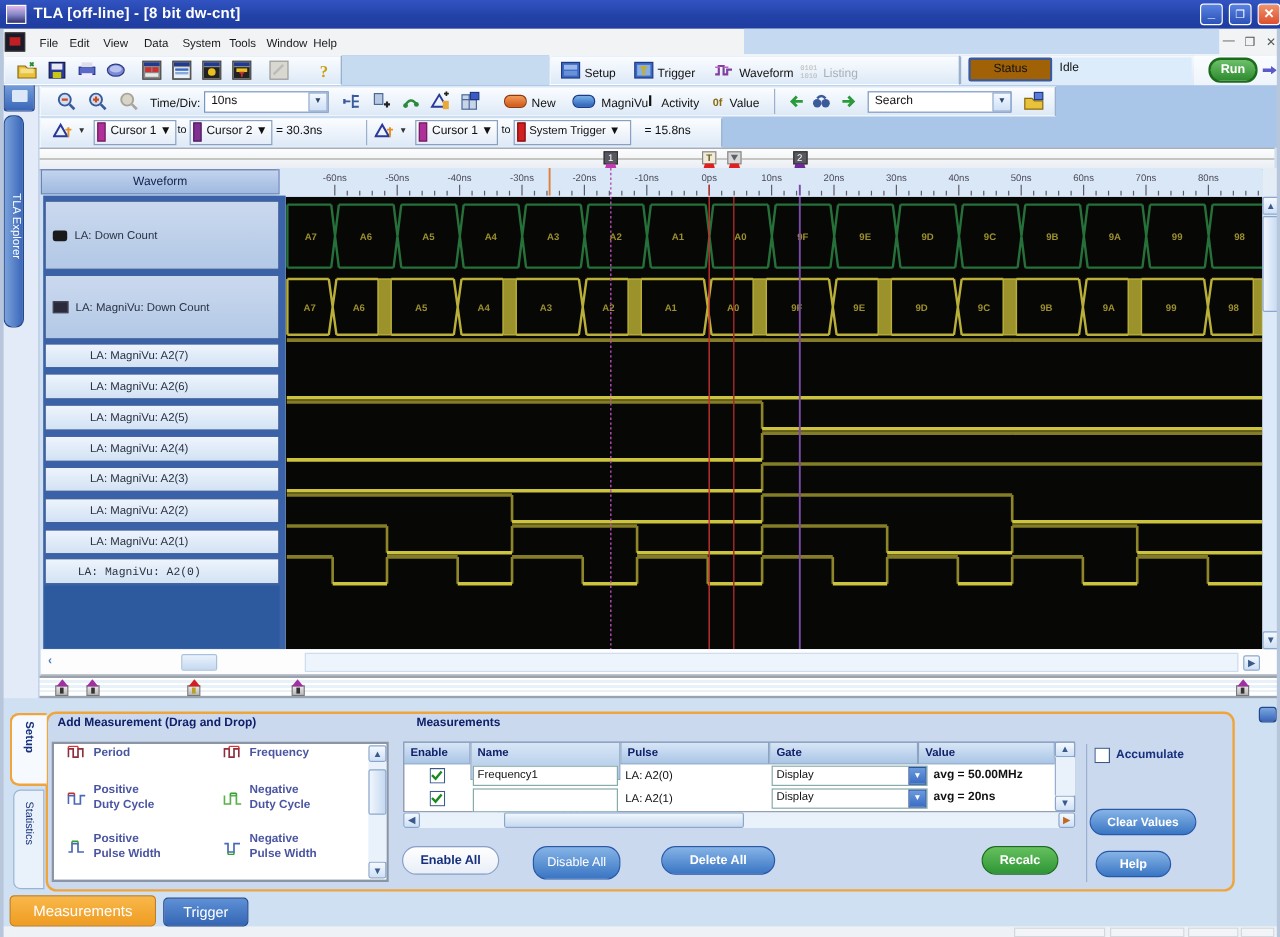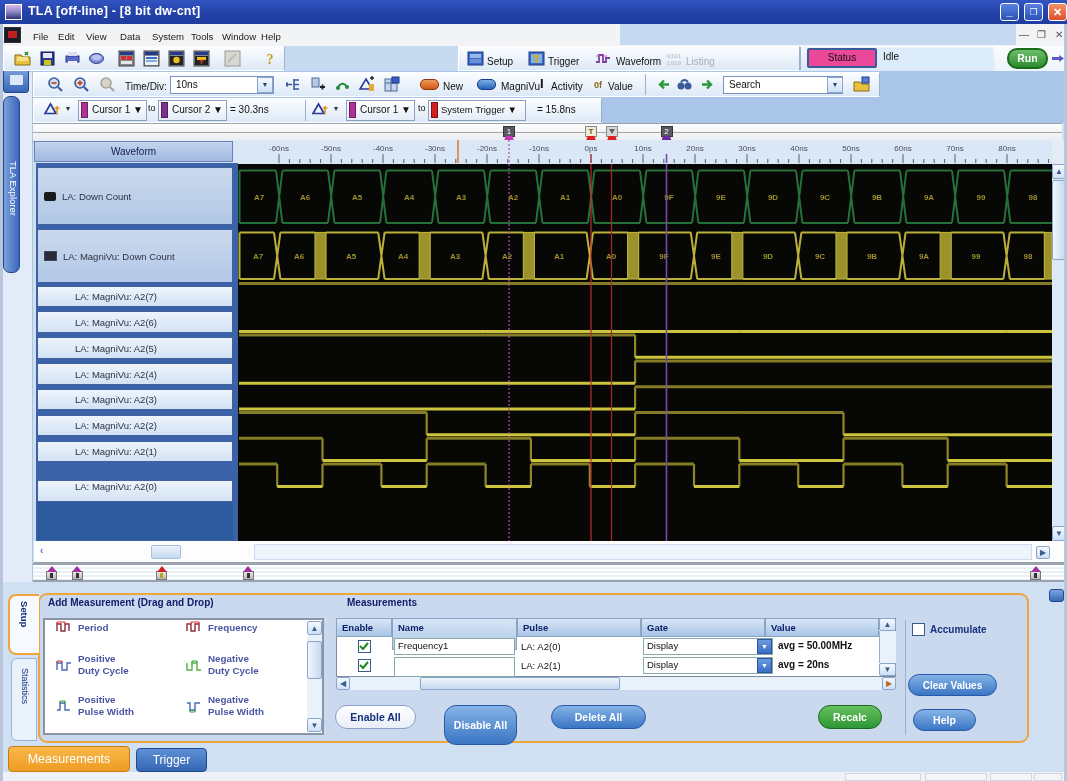--- a/index.html
+++ b/index.html
@@ -191,7 +191,7 @@
 <span class="tbt" style="left:616px;top:56px">Waveform</span>
 <span class="tbt" style="left:686px;top:56px;color:#a8b0b8">Listing</span>
 <div style="position:absolute;left:800px;top:47px;width:1px;height:23px;background:#9ab0cc"></div>
-<div style="position:absolute;left:807px;top:48px;width:70px;height:20px;background:#ec4899;border:2px solid #3a5a9a;border-radius:2px;box-sizing:border-box;font-size:10px;color:#111;text-align:center;line-height:16px">Status</div>
+<div style="position:absolute;left:807px;top:48px;width:70px;height:20px;background:#a16207;border:2px solid #3a5a9a;border-radius:2px;box-sizing:border-box;font-size:10px;color:#111;text-align:center;line-height:16px">Status</div>
 <div style="position:absolute;left:877px;top:48px;width:116px;height:20px;background:#dcecfa;font-size:10px;color:#111;padding:3px 0 0 6px;box-sizing:border-box">Idle</div>
 <div style="position:absolute;left:1007px;top:48px;width:41px;height:21px;background:linear-gradient(#6cc06a,#2e8b2e);border:2px solid #1a6b1a;border-radius:10px;box-sizing:border-box;color:#fff;font-weight:bold;font-size:10.5px;text-align:center;line-height:17px">Run</div>
 <div style="position:absolute;left:1052px;top:55px;width:12px;height:7px;background:#5a5ac8;clip-path:polygon(0 30%,60% 30%,60% 0,100% 50%,60% 100%,60% 70%,0 70%)"></div>

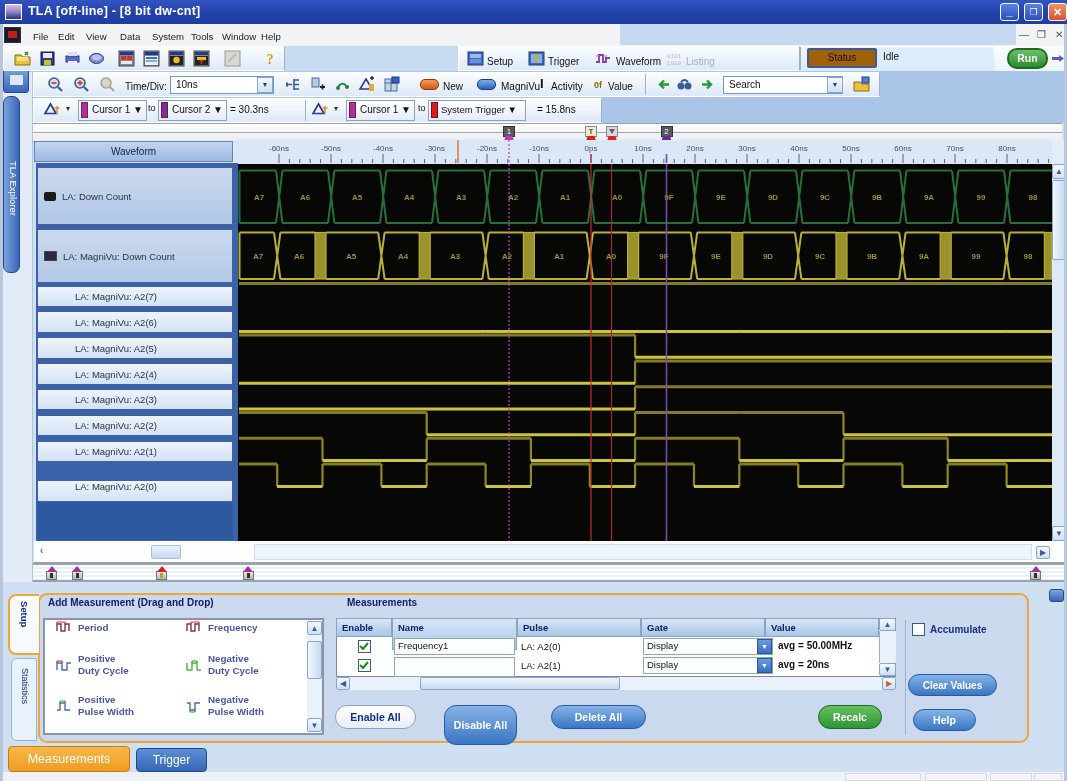--- a/index.html
+++ b/index.html
@@ -300,7 +300,7 @@
 <div style="position:absolute;left:37px;top:441px;width:196px;height:21px;background:linear-gradient(#eef4fc,#d2e2f4);border:1px solid #43619c;box-sizing:border-box;display:flex;align-items:center;justify-content:center;font-size:9.5px;color:#2a3242;padding-right:38px;">
     <span>LA: MagniVu: A2(1)</span>
   </div>
-<div style="position:absolute;left:37px;top:480px;width:196px;height:22px;background:linear-gradient(#eef4fc,#d2e2f4);border:1px solid #43619c;box-sizing:border-box;display:flex;justify-content:center;font-size:9.5px;color:#2a3242;padding-right:38px;">
+<div style="position:absolute;left:37px;top:465px;width:196px;height:22px;background:linear-gradient(#eef4fc,#d2e2f4);border:1px solid #43619c;box-sizing:border-box;display:flex;align-items:center;justify-content:center;font-size:9.5px;color:#2a3242;padding-right:38px;font-family:Liberation Mono, monospace;">
     <span>LA: MagniVu: A2(0)</span>
   </div>
 

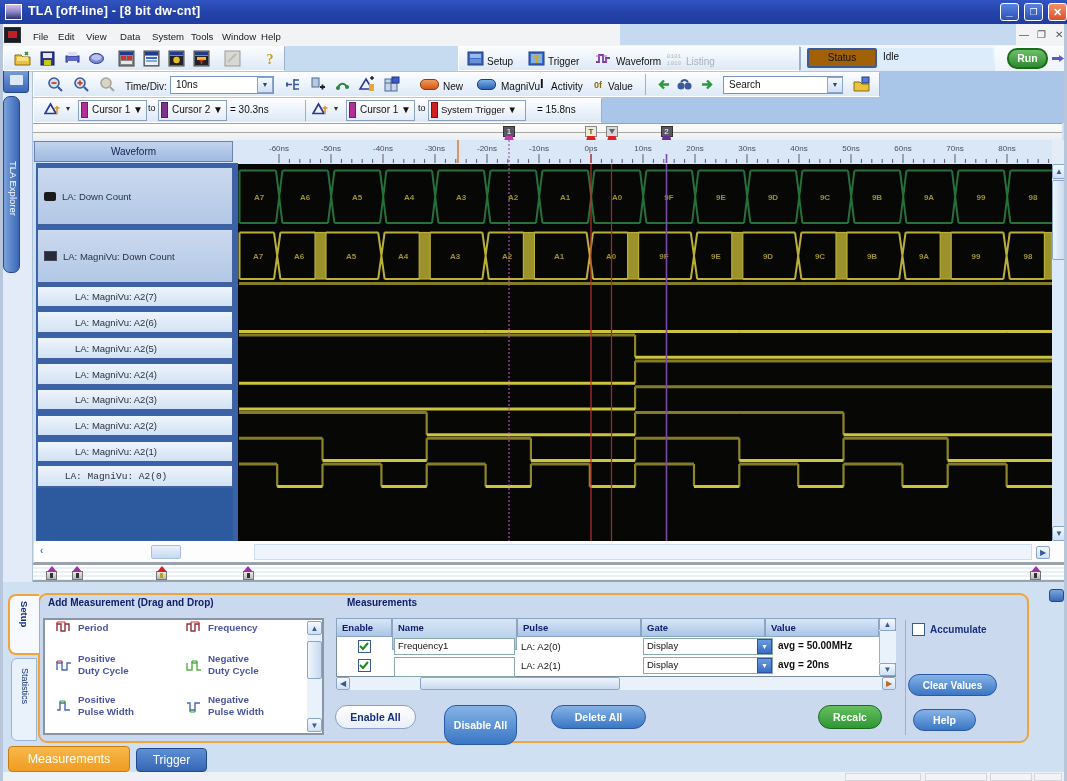--- a/index.html
+++ b/index.html
@@ -474,7 +474,7 @@
 <div style="position:absolute;left:882px;top:677px;width:14px;height:13px;background:linear-gradient(#f4f9ff,#cfe0f6);border:1px solid #8aa6cc;border-radius:2px;box-sizing:border-box;color:#c06820;font-size:8px;display:flex;align-items:center;justify-content:center">▶</div>
 <div style="position:absolute;left:420px;top:677px;width:200px;height:13px;background:linear-gradient(#f0f6fd,#c6d9f0);border:1px solid #8aa6cc;border-radius:2px;box-sizing:border-box"></div>
 <div style="position:absolute;left:335px;top:705px;width:81px;height:24px;border-radius:12.0px;background:linear-gradient(#ffffff,#e8eef8);border:1px solid #8aa0c8;color:#16307c;font-weight:bold;font-size:10.5px;display:flex;align-items:center;justify-content:center;box-sizing:border-box">Enable All</div>
-<div style="position:absolute;left:444px;top:705px;width:73px;height:40px;border-radius:12.0px;background:linear-gradient(#85b3e6,#3a76c4);border:1px solid #2858a8;color:#fff;font-weight:bold;font-size:10.5px;display:flex;align-items:center;justify-content:center;box-sizing:border-box">Disable All</div>
+<div style="position:absolute;left:444px;top:705px;width:73px;height:28px;border-radius:12.0px;background:linear-gradient(#85b3e6,#3a76c4);border:1px solid #2858a8;color:#fff;font-weight:normal;font-size:10.5px;display:flex;align-items:center;justify-content:center;box-sizing:border-box">Disable All</div>
 <div style="position:absolute;left:551px;top:705px;width:95px;height:24px;border-radius:12.0px;background:linear-gradient(#85b3e6,#3a76c4);border:1px solid #2858a8;color:#fff;font-weight:bold;font-size:10.5px;display:flex;align-items:center;justify-content:center;box-sizing:border-box">Delete All</div>
 <div style="position:absolute;left:818px;top:705px;width:64px;height:24px;border-radius:12.0px;background:linear-gradient(#66c05e,#2e9636);border:1px solid #1a6b1a;color:#fff;font-weight:bold;font-size:10.5px;display:flex;align-items:center;justify-content:center;box-sizing:border-box">Recalc</div>
 <div style="position:absolute;left:905px;top:620px;width:1px;height:115px;background:#9ab0cc"></div>

